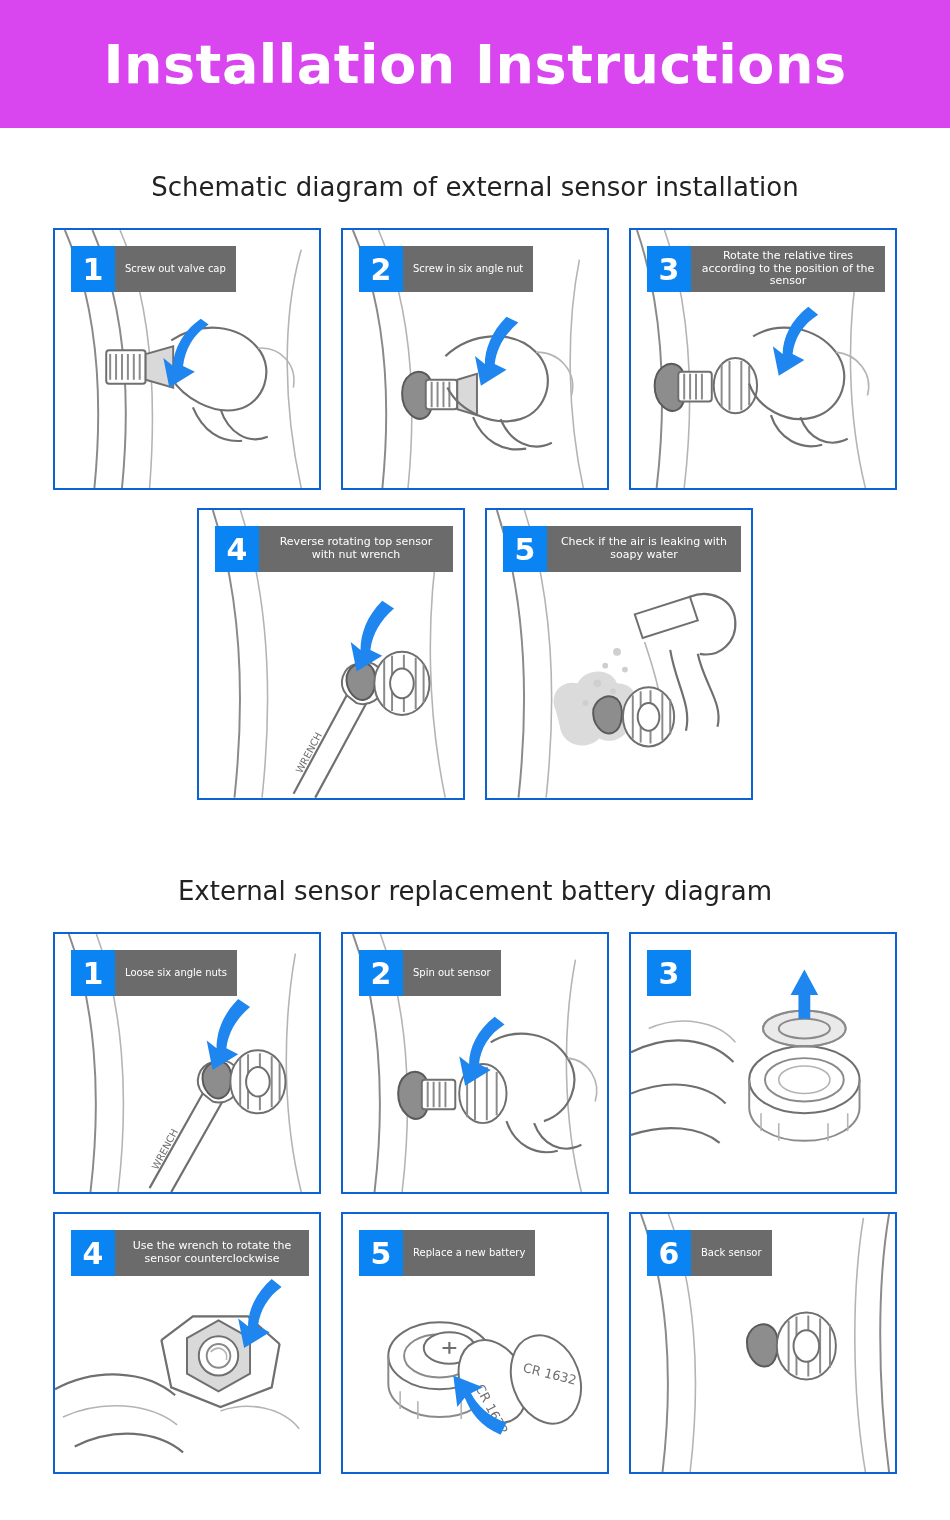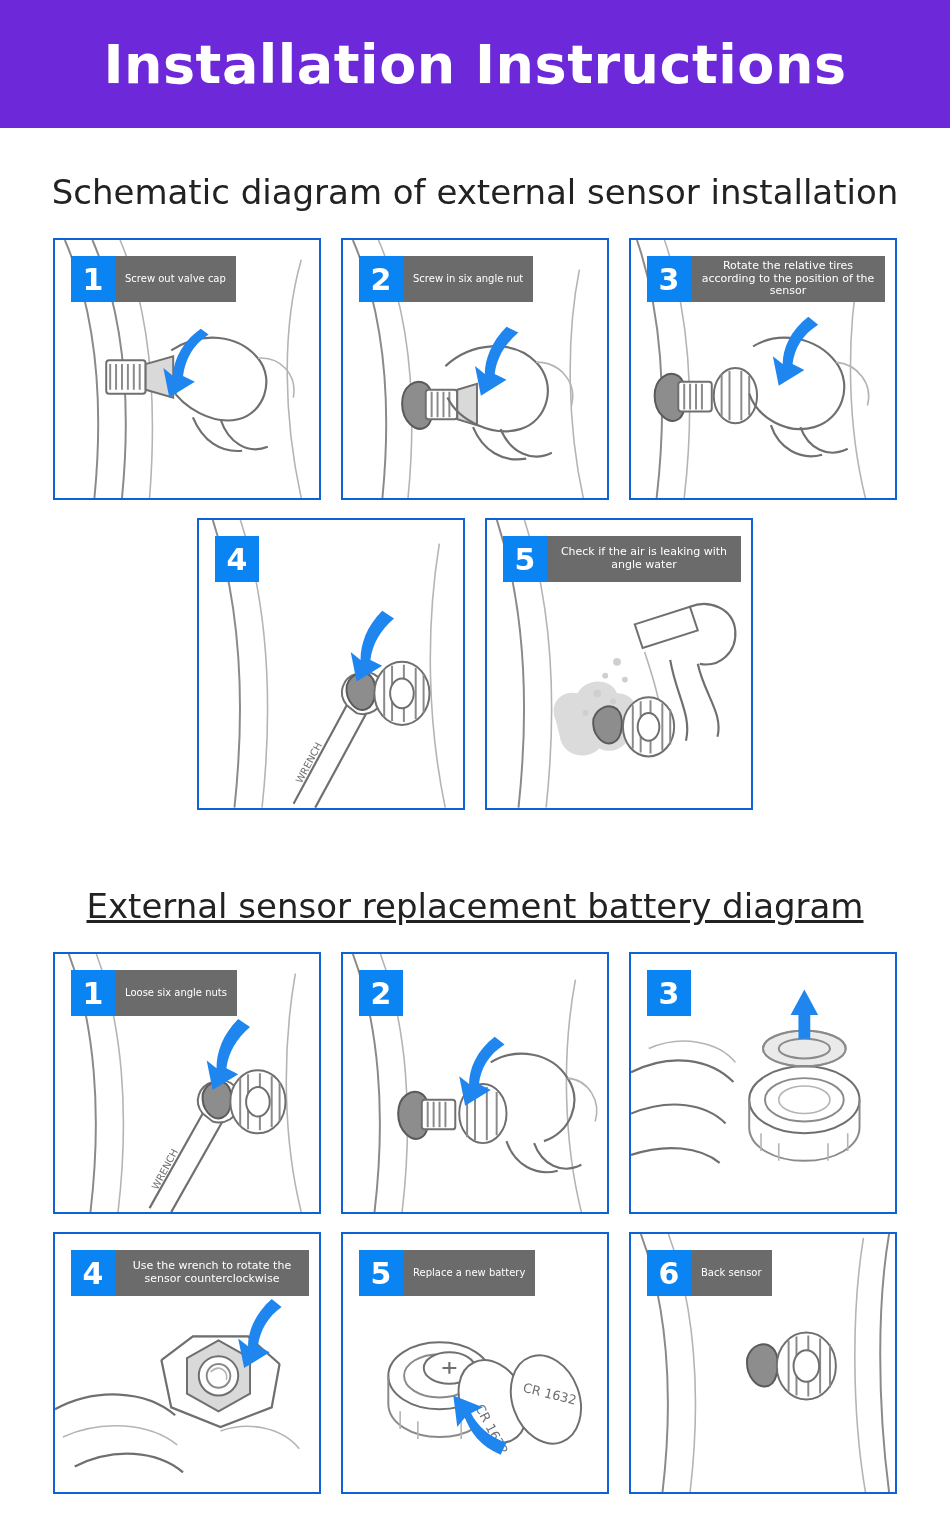--- a/index.html
+++ b/index.html
@@ -16,7 +16,7 @@
 
   
   .header {
-    background: #6d28d9;
+    background: #d946ef;
     height: 128px;
     display: flex;
     align-items: center;

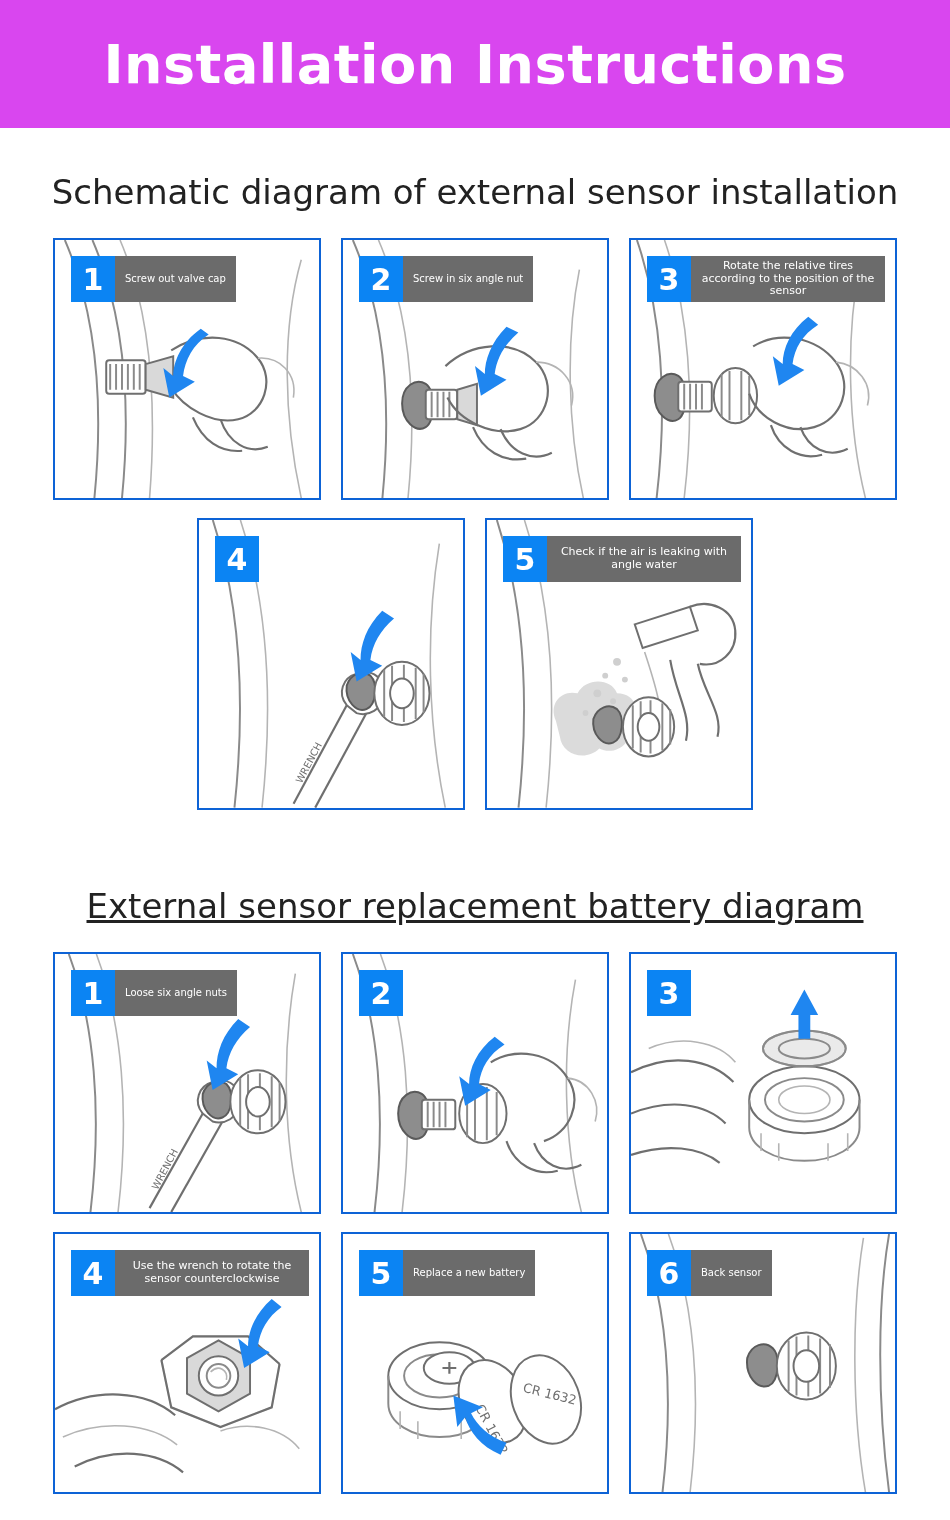--- a/index.html
+++ b/index.html
@@ -32,7 +32,7 @@
   
   .section-heading {
     text-align: center;
-    font-size: 34px;
+    font-size: 26px;
     color: #222;
     margin-top: 44px;
     margin-bottom: 26px;

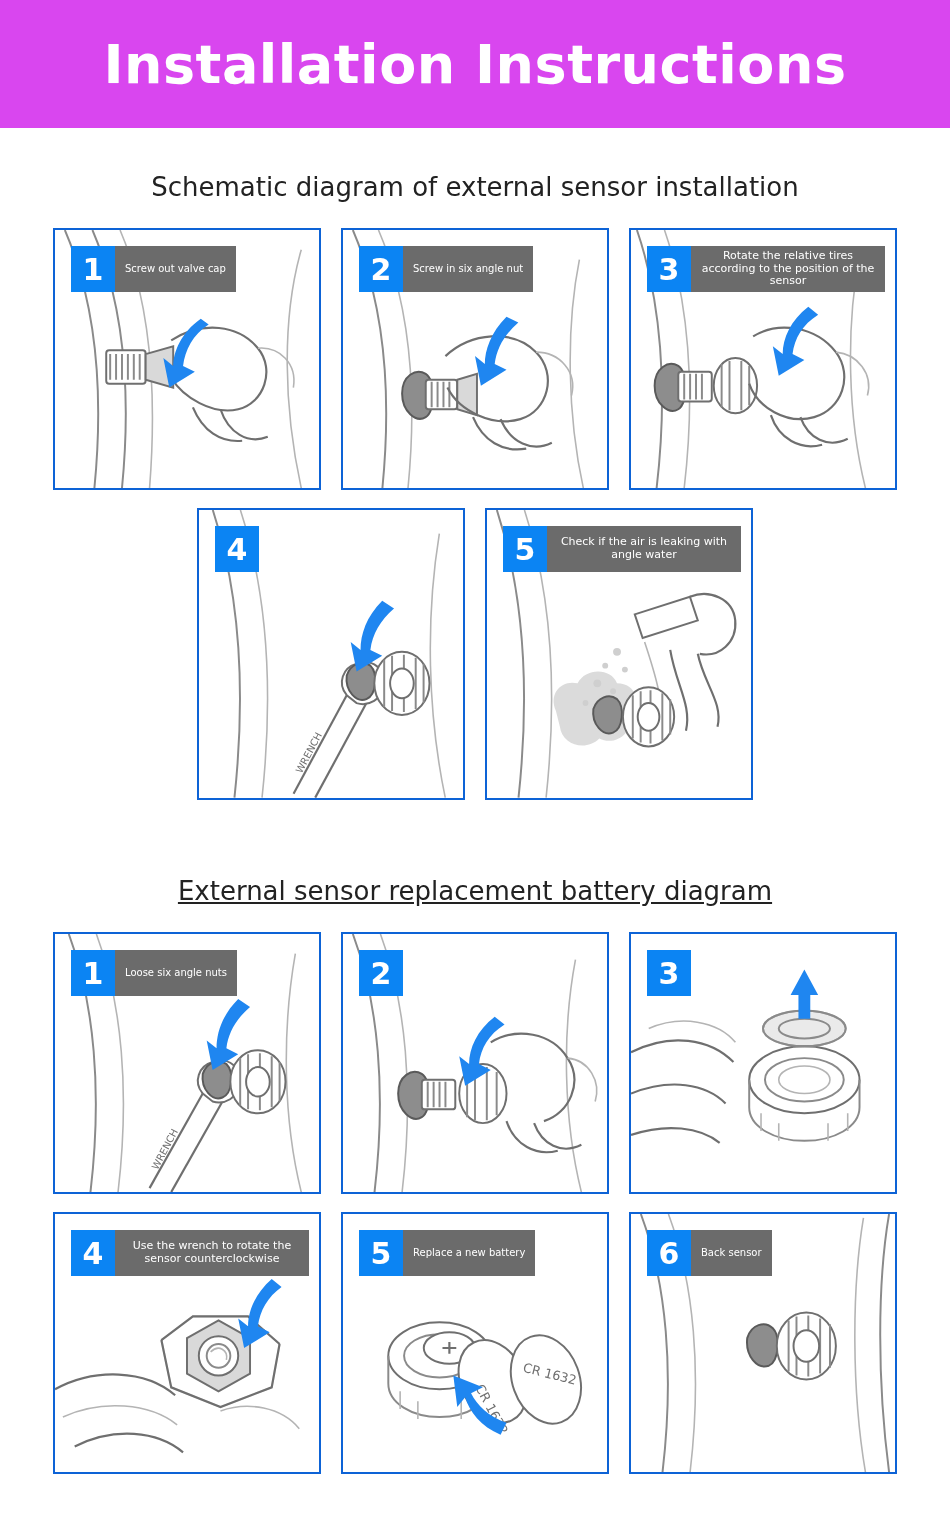--- a/index.html
+++ b/index.html
@@ -257,6 +257,7 @@
     </svg>
     <div class="panel-label">
       <div class="panel-num">4</div>
+      <div class="panel-text small">Reverse rotating top sensor with nut wrench</div>
     </div>
   </div>
 

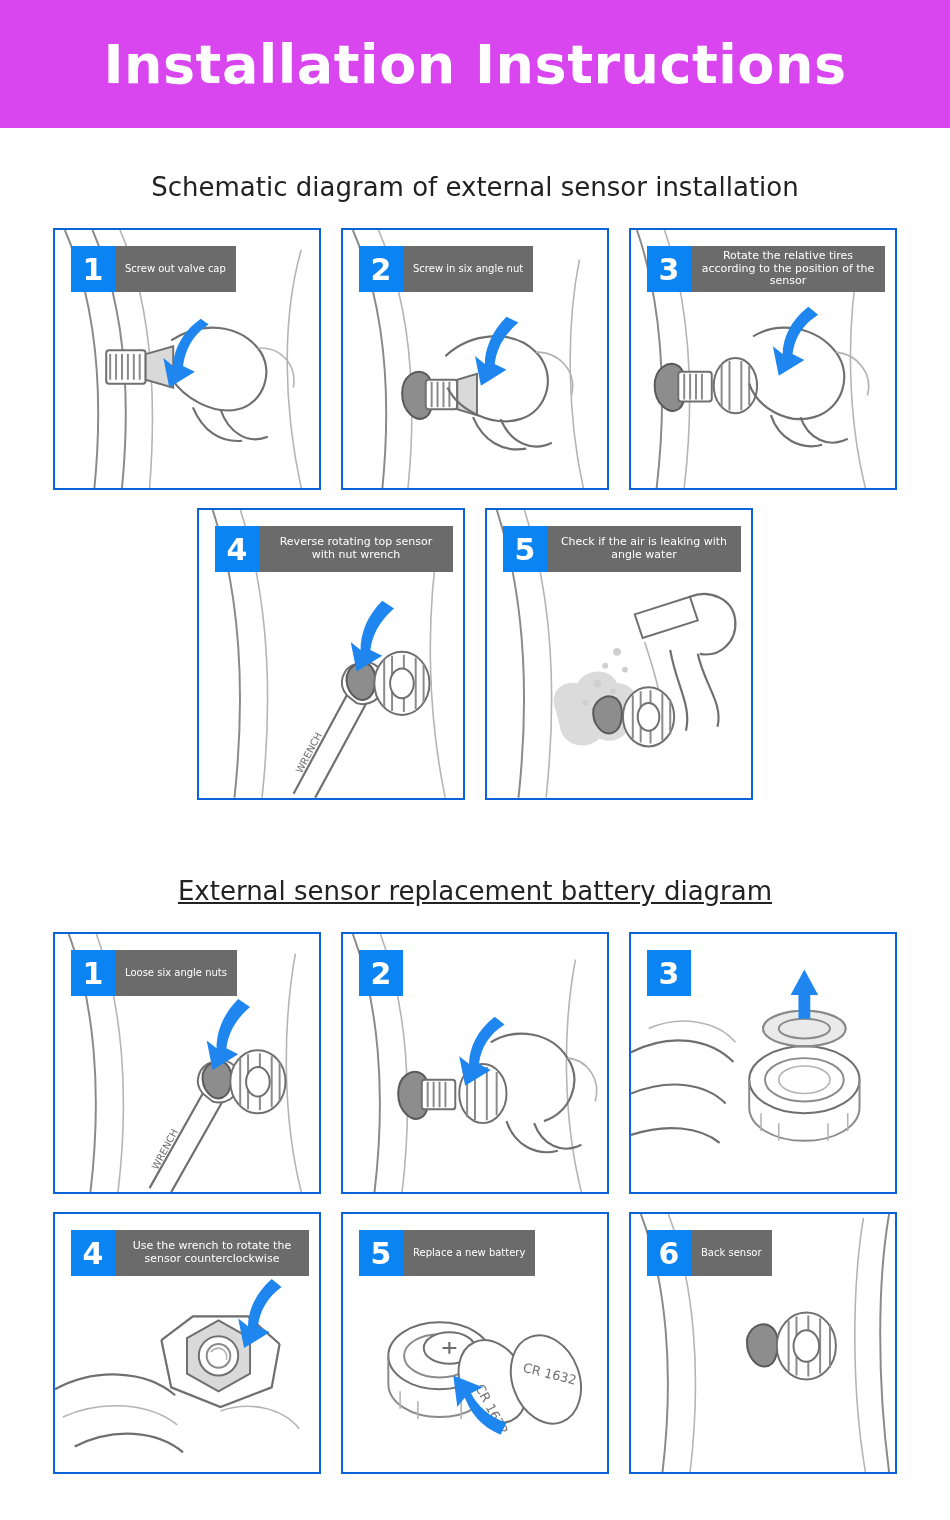--- a/index.html
+++ b/index.html
@@ -289,7 +289,7 @@
     </svg>
     <div class="panel-label">
       <div class="panel-num">5</div>
-      <div class="panel-text small">Check if the air is leaking with angle water</div>
+      <div class="panel-text small">Check if the air is leaking with soapy water</div>
     </div>
   </div>
 </div>

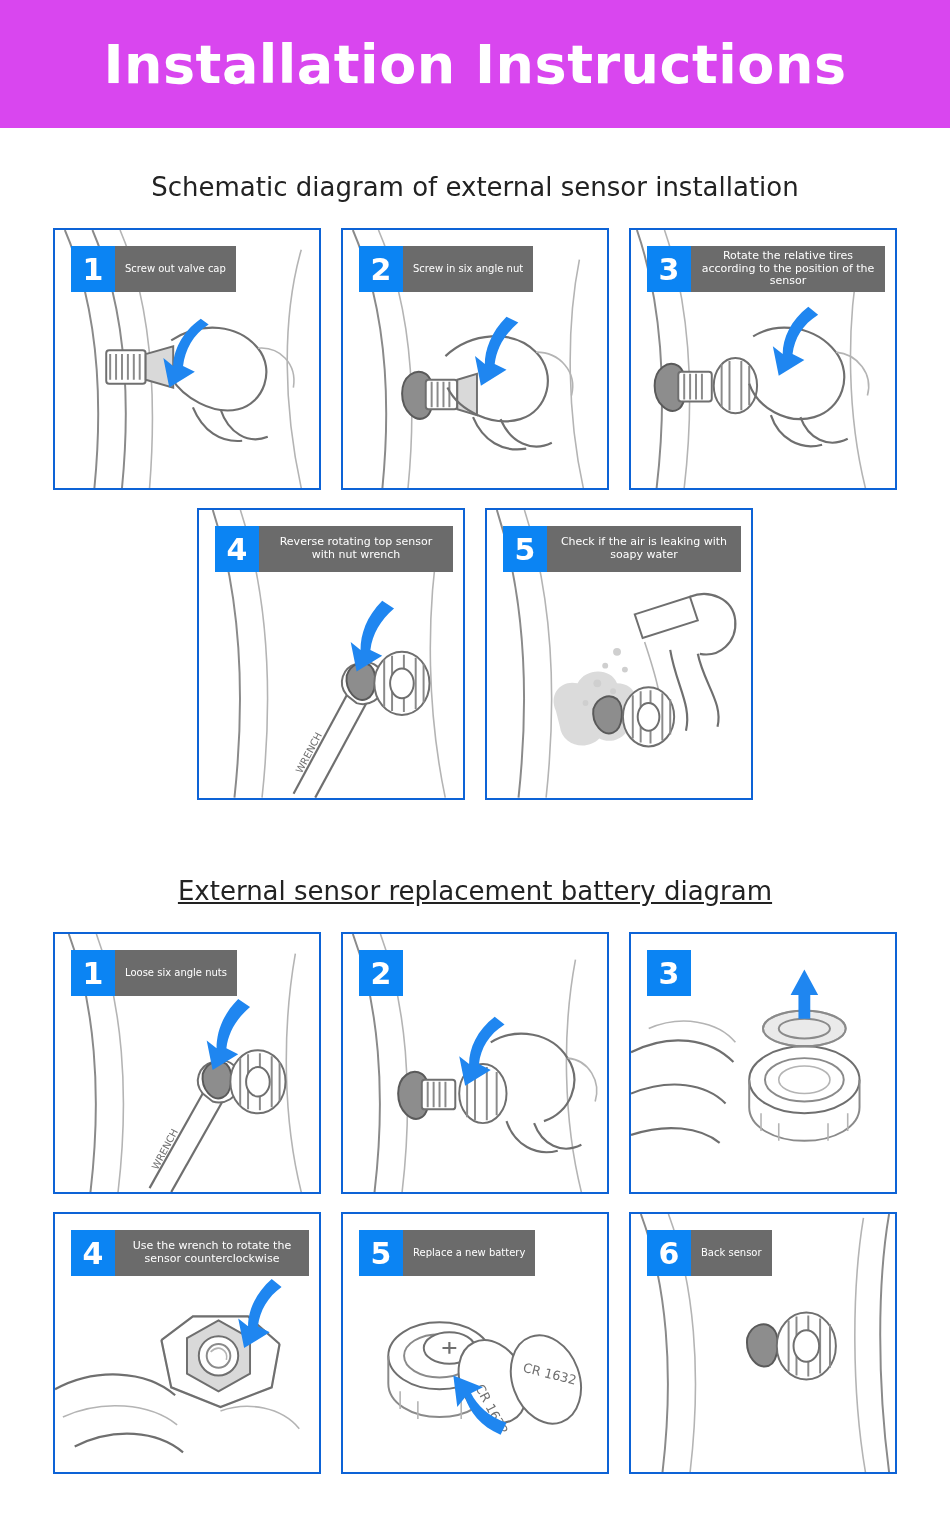--- a/index.html
+++ b/index.html
@@ -39,7 +39,6 @@
   }
   .section-heading.second {
     margin-top: 76px;
-    text-decoration: underline;
   }
 
   

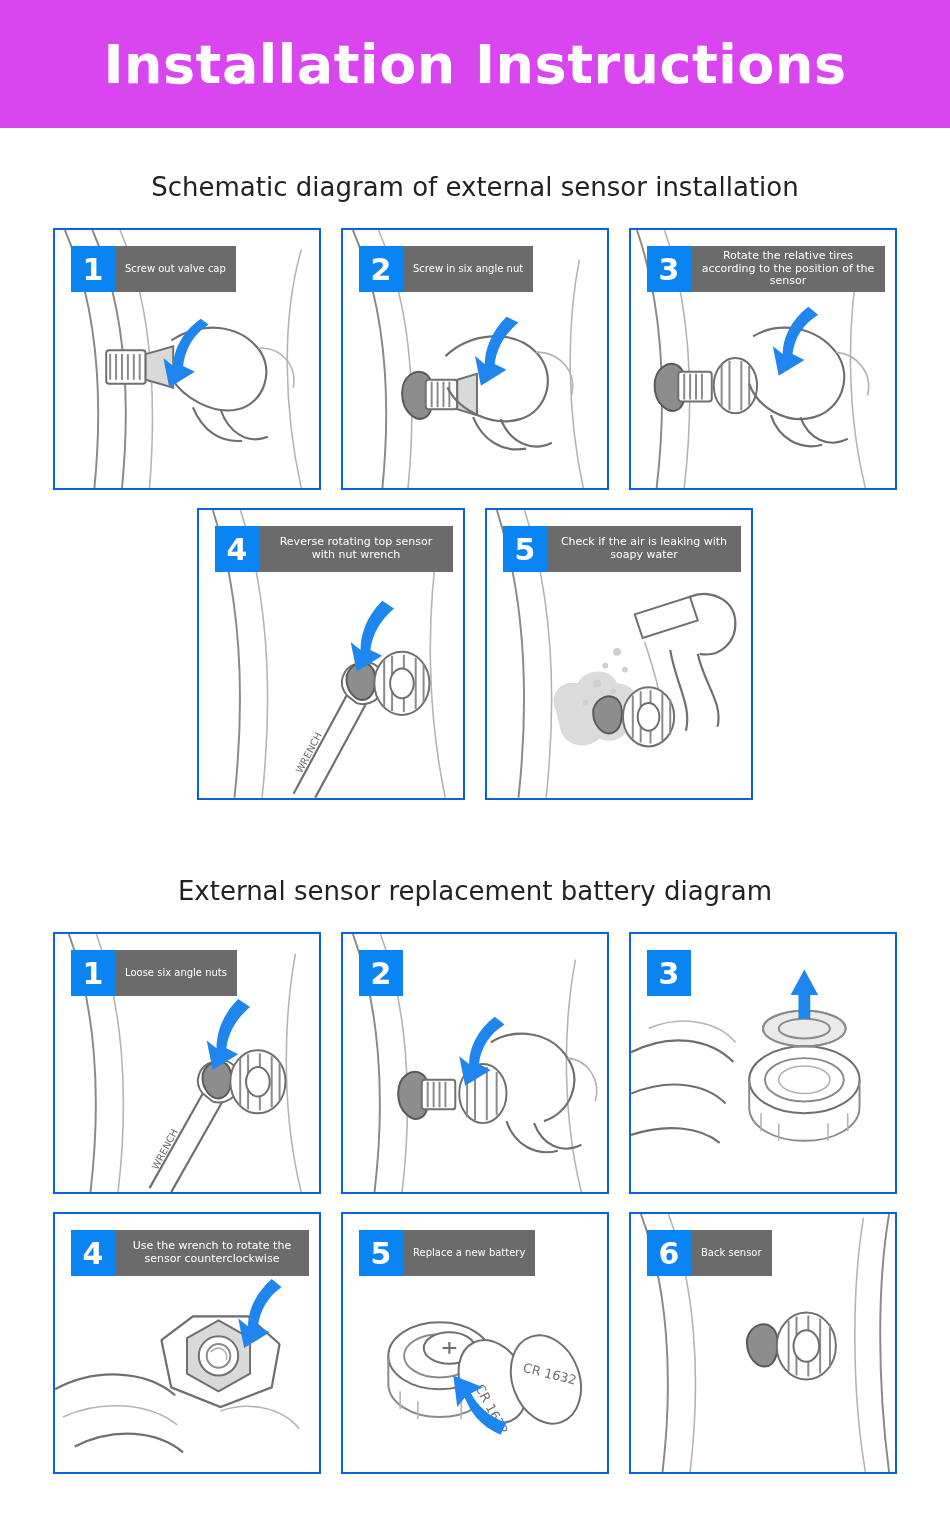--- a/index.html
+++ b/index.html
@@ -339,6 +339,7 @@
     </svg>
     <div class="panel-label">
       <div class="panel-num">2</div>
+      <div class="panel-text">Spin out sensor</div>
     </div>
   </div>
 

